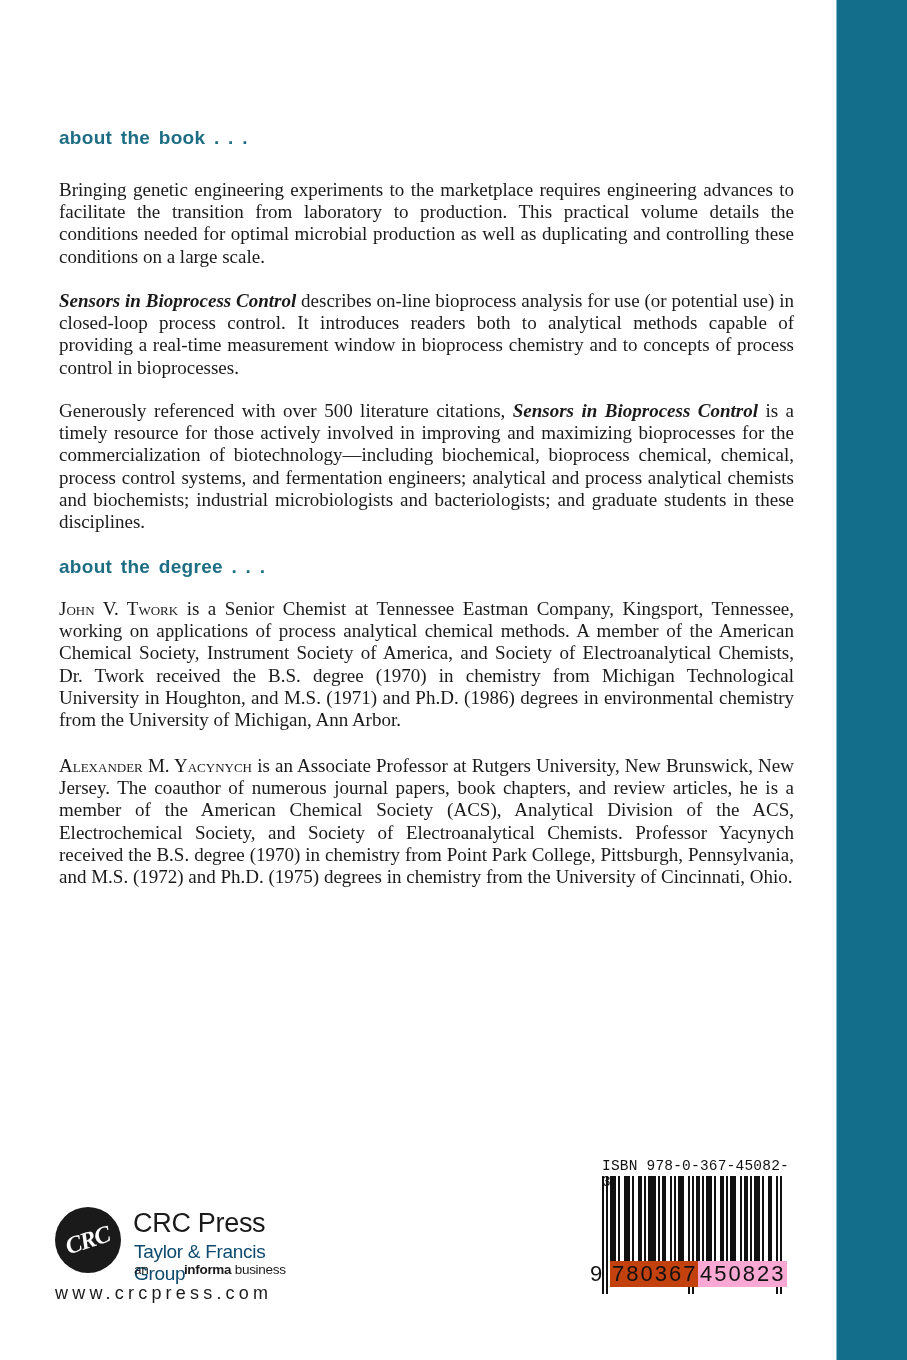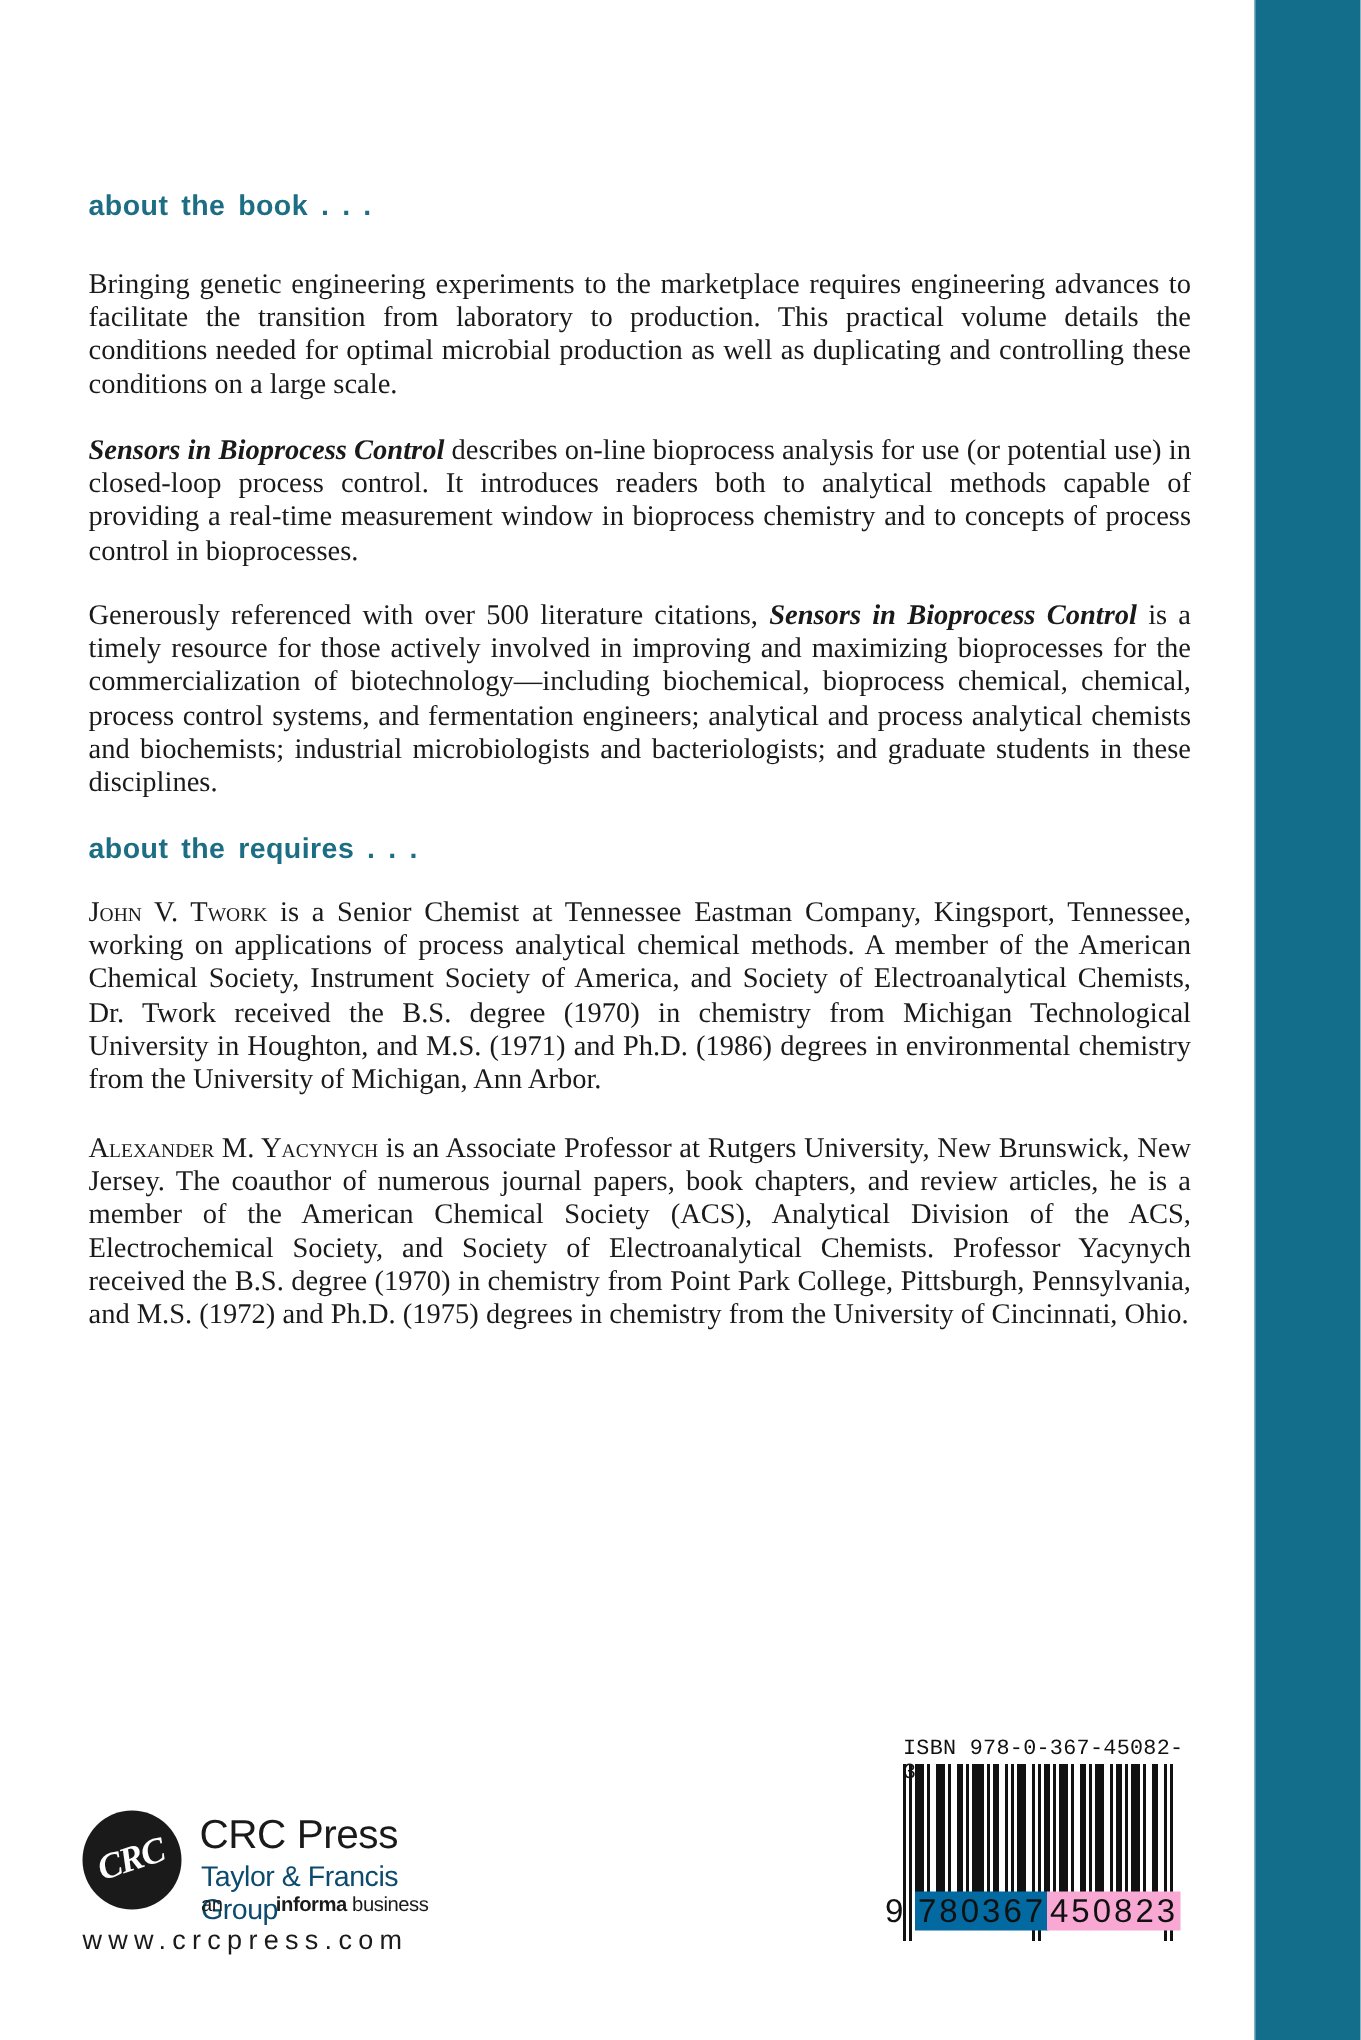--- a/index.html
+++ b/index.html
@@ -107,7 +107,7 @@
 
   <p class="para" style="top:400px;"><span>Generously referenced with over 500 literature citations, </span><em>Sensors in Bioprocess Control</em><span> is a timely resource for those actively involved in improving and maximizing bioprocesses for the commercialization of biotechnology—including biochemical, bioprocess chemical, chemical, process control systems, and fermentation engineers; analytical and process analytical chemists and biochemists; industrial microbiologists and bacteriologists; and graduate students in these disciplines.</span></p>
 
-  <div class="heading" style="top:556px;">about the requires . . .</div>
+  <div class="heading" style="top:556px;">about the degree . . .</div>
 
   <p class="para" style="top:598px;"><span class="sc">John V. Twork</span><span> is a Senior Chemist at Tennessee Eastman Company, Kingsport, Tennessee, working on applications of process analytical chemical methods. A member of the American Chemical Society, Instrument Society of America, and Society of Electroanalytical Chemists, Dr. Twork received the B.S. degree (1970) in chemistry from Michigan Technological University in Houghton, and M.S. (1971) and Ph.D. (1986) degrees in environmental chemistry from the University of Michigan, Ann Arbor.</span></p>
 

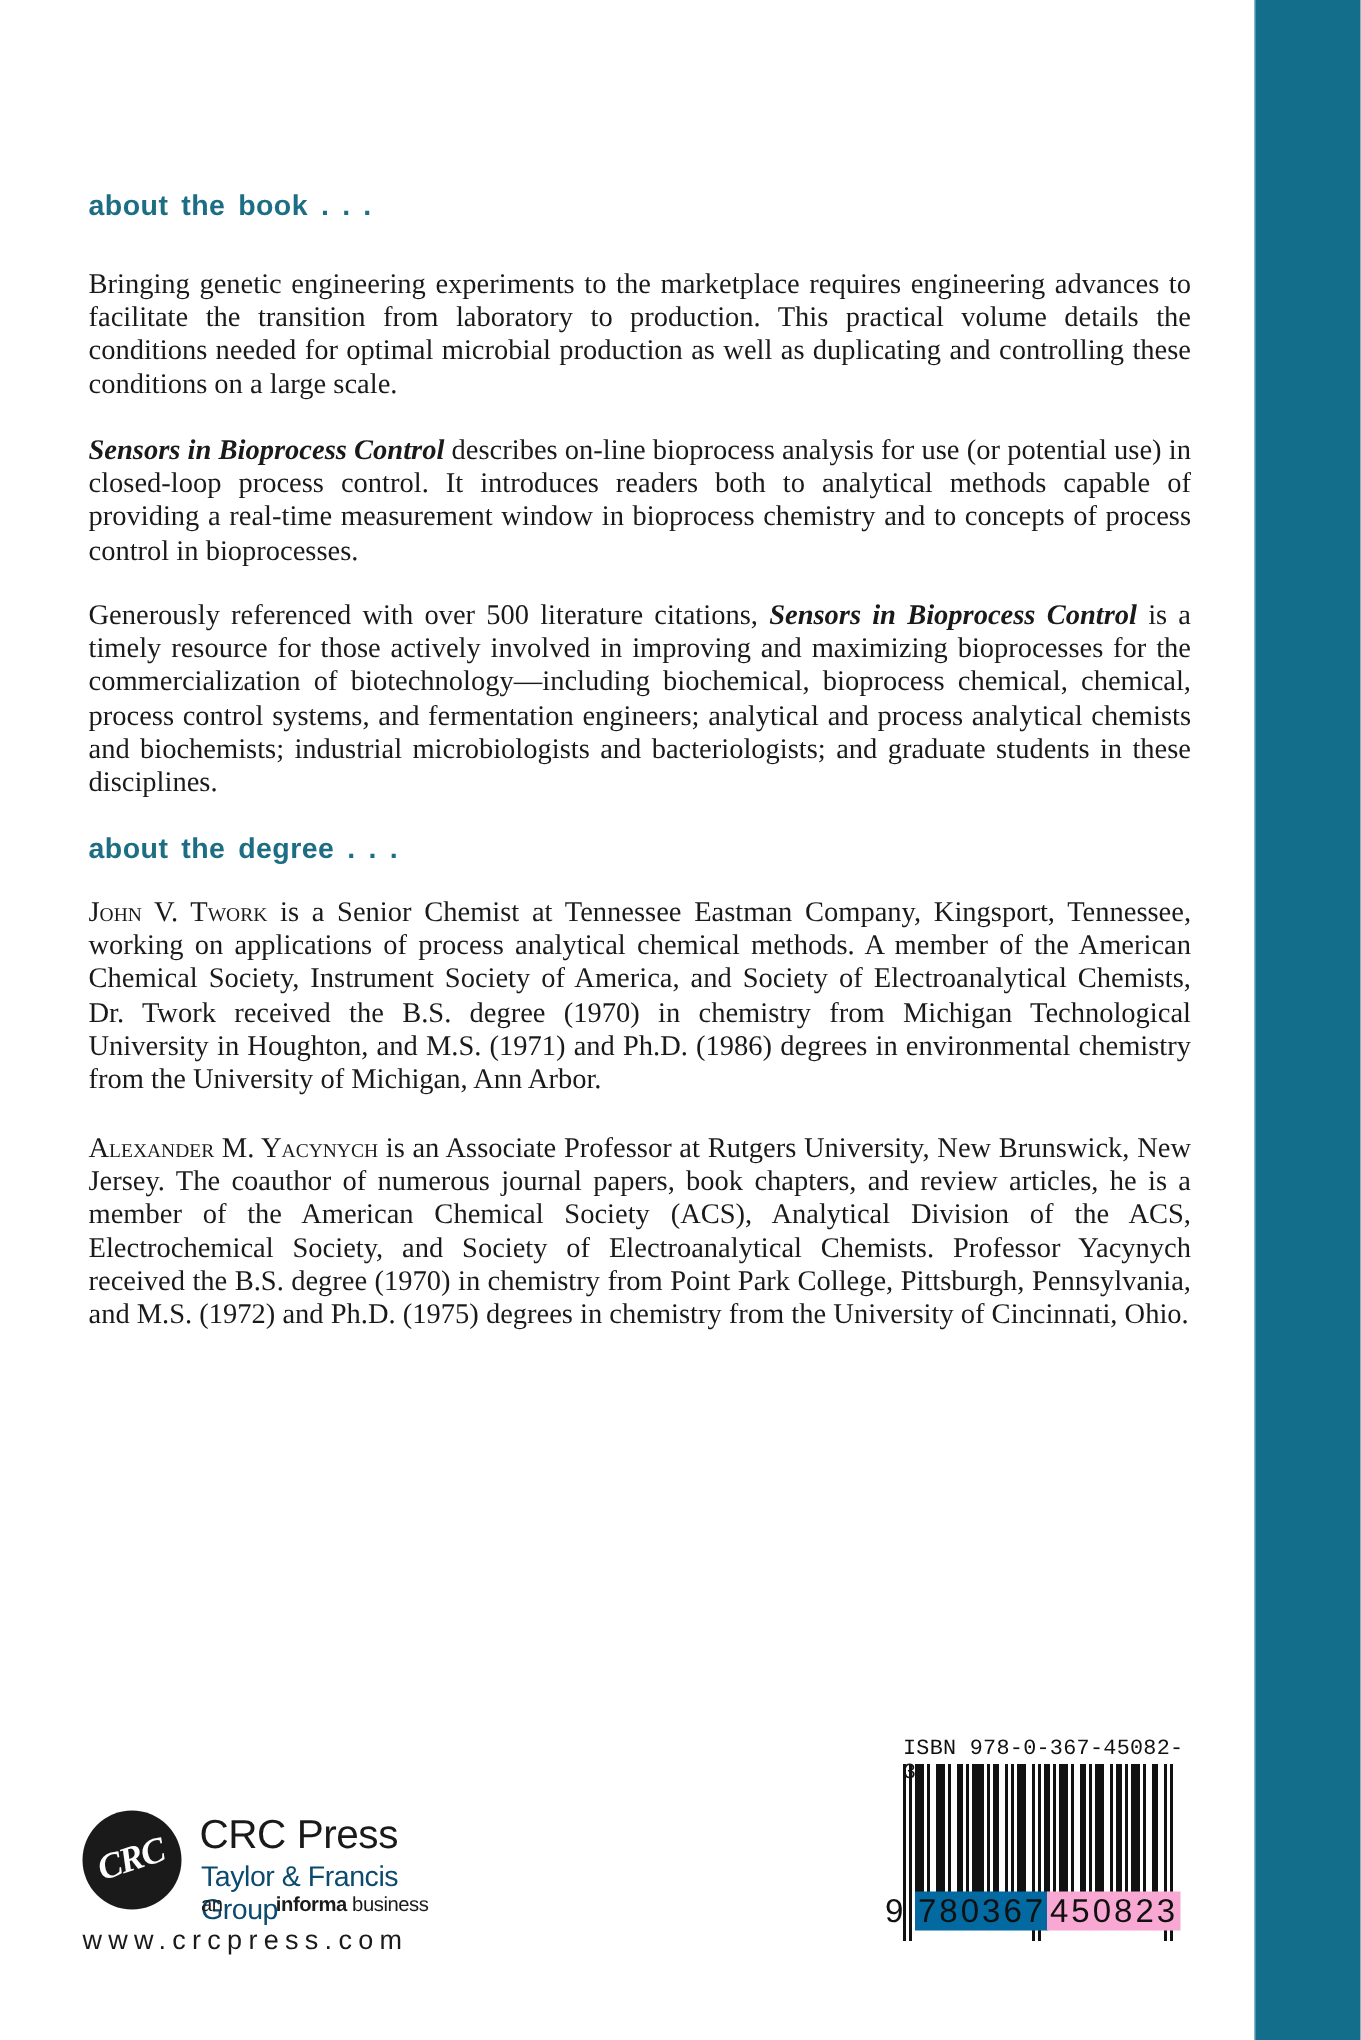--- a/index.html
+++ b/index.html
@@ -85,7 +85,7 @@
     .digits-left {
       position: absolute; left: 20px; top: 103px;
       font-family: "Liberation Sans", sans-serif; font-size: 22px; color: #111;
-      letter-spacing: 2px; background: #0369a1; padding: 0 2px;
+      letter-spacing: 2px; background: #c2410c; padding: 0 2px;
     }
     .digits-right {
       position: absolute; left: 108px; top: 103px;

